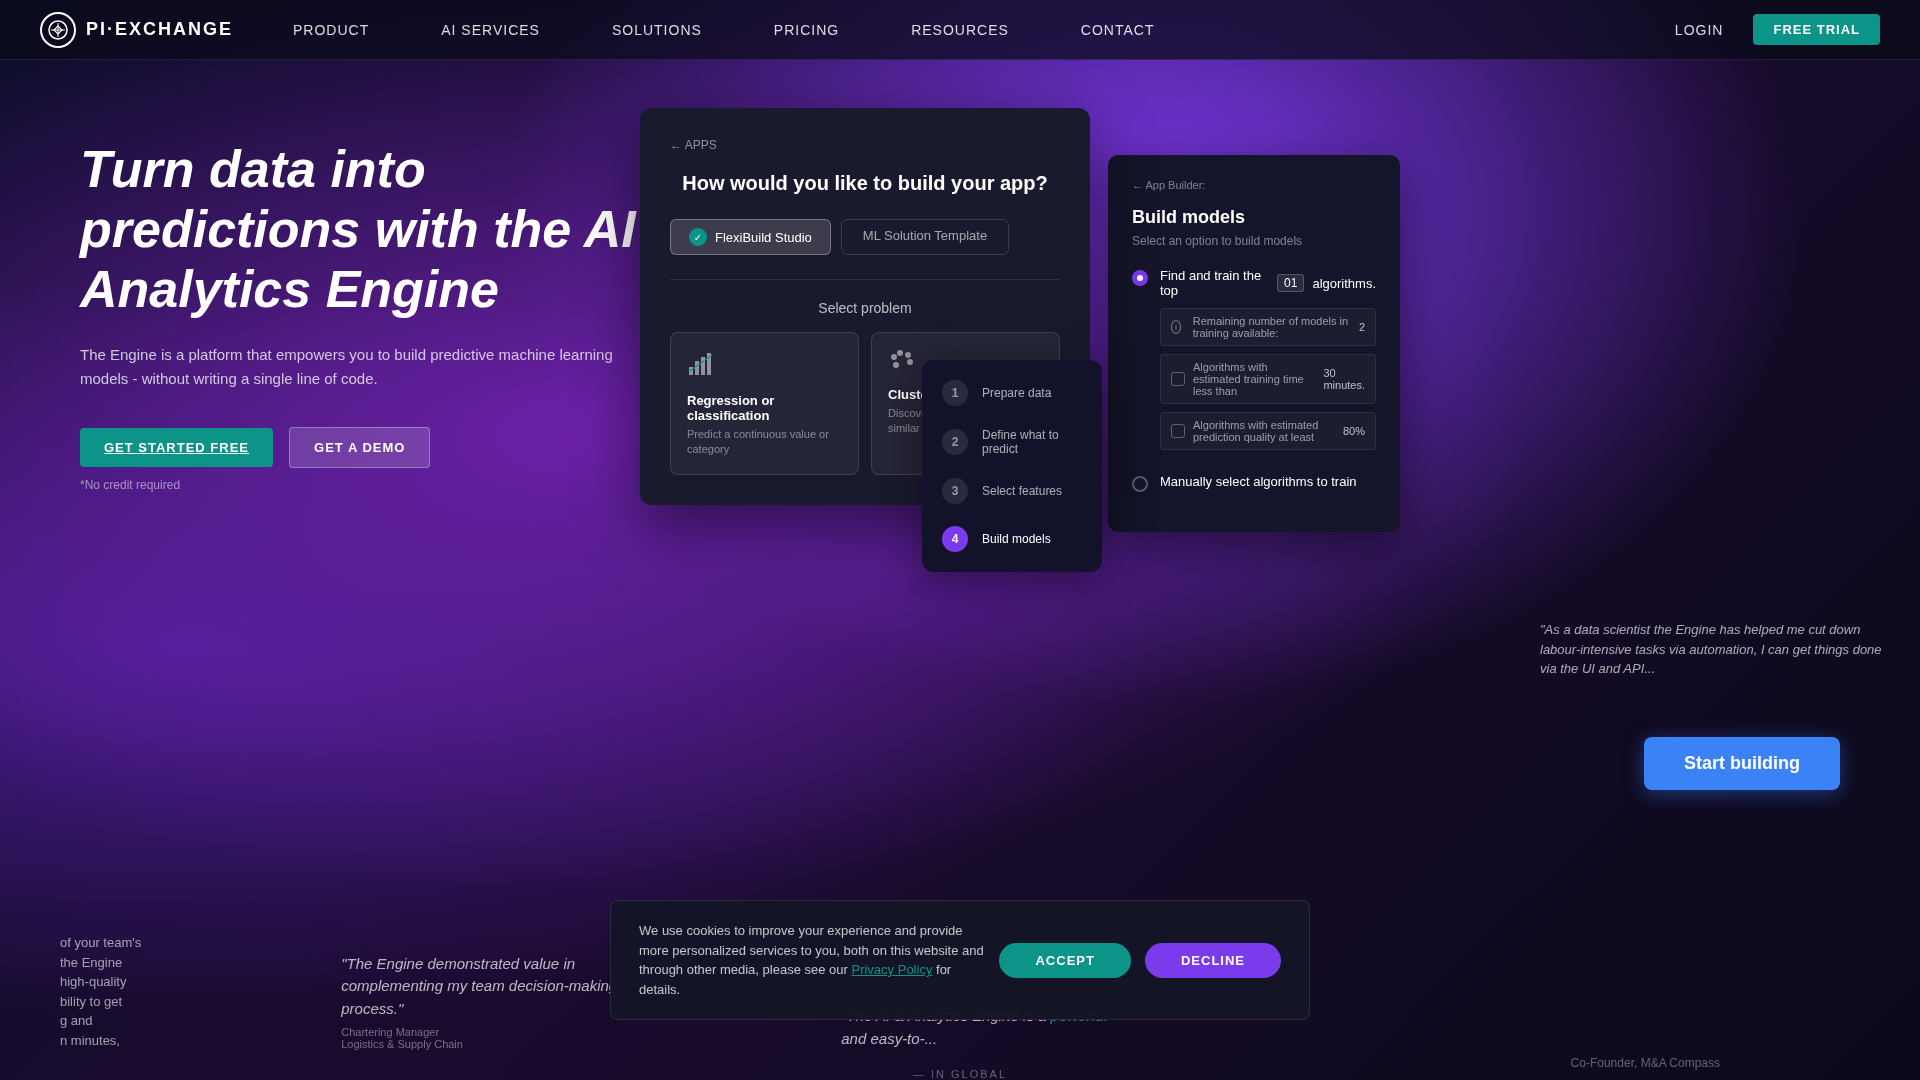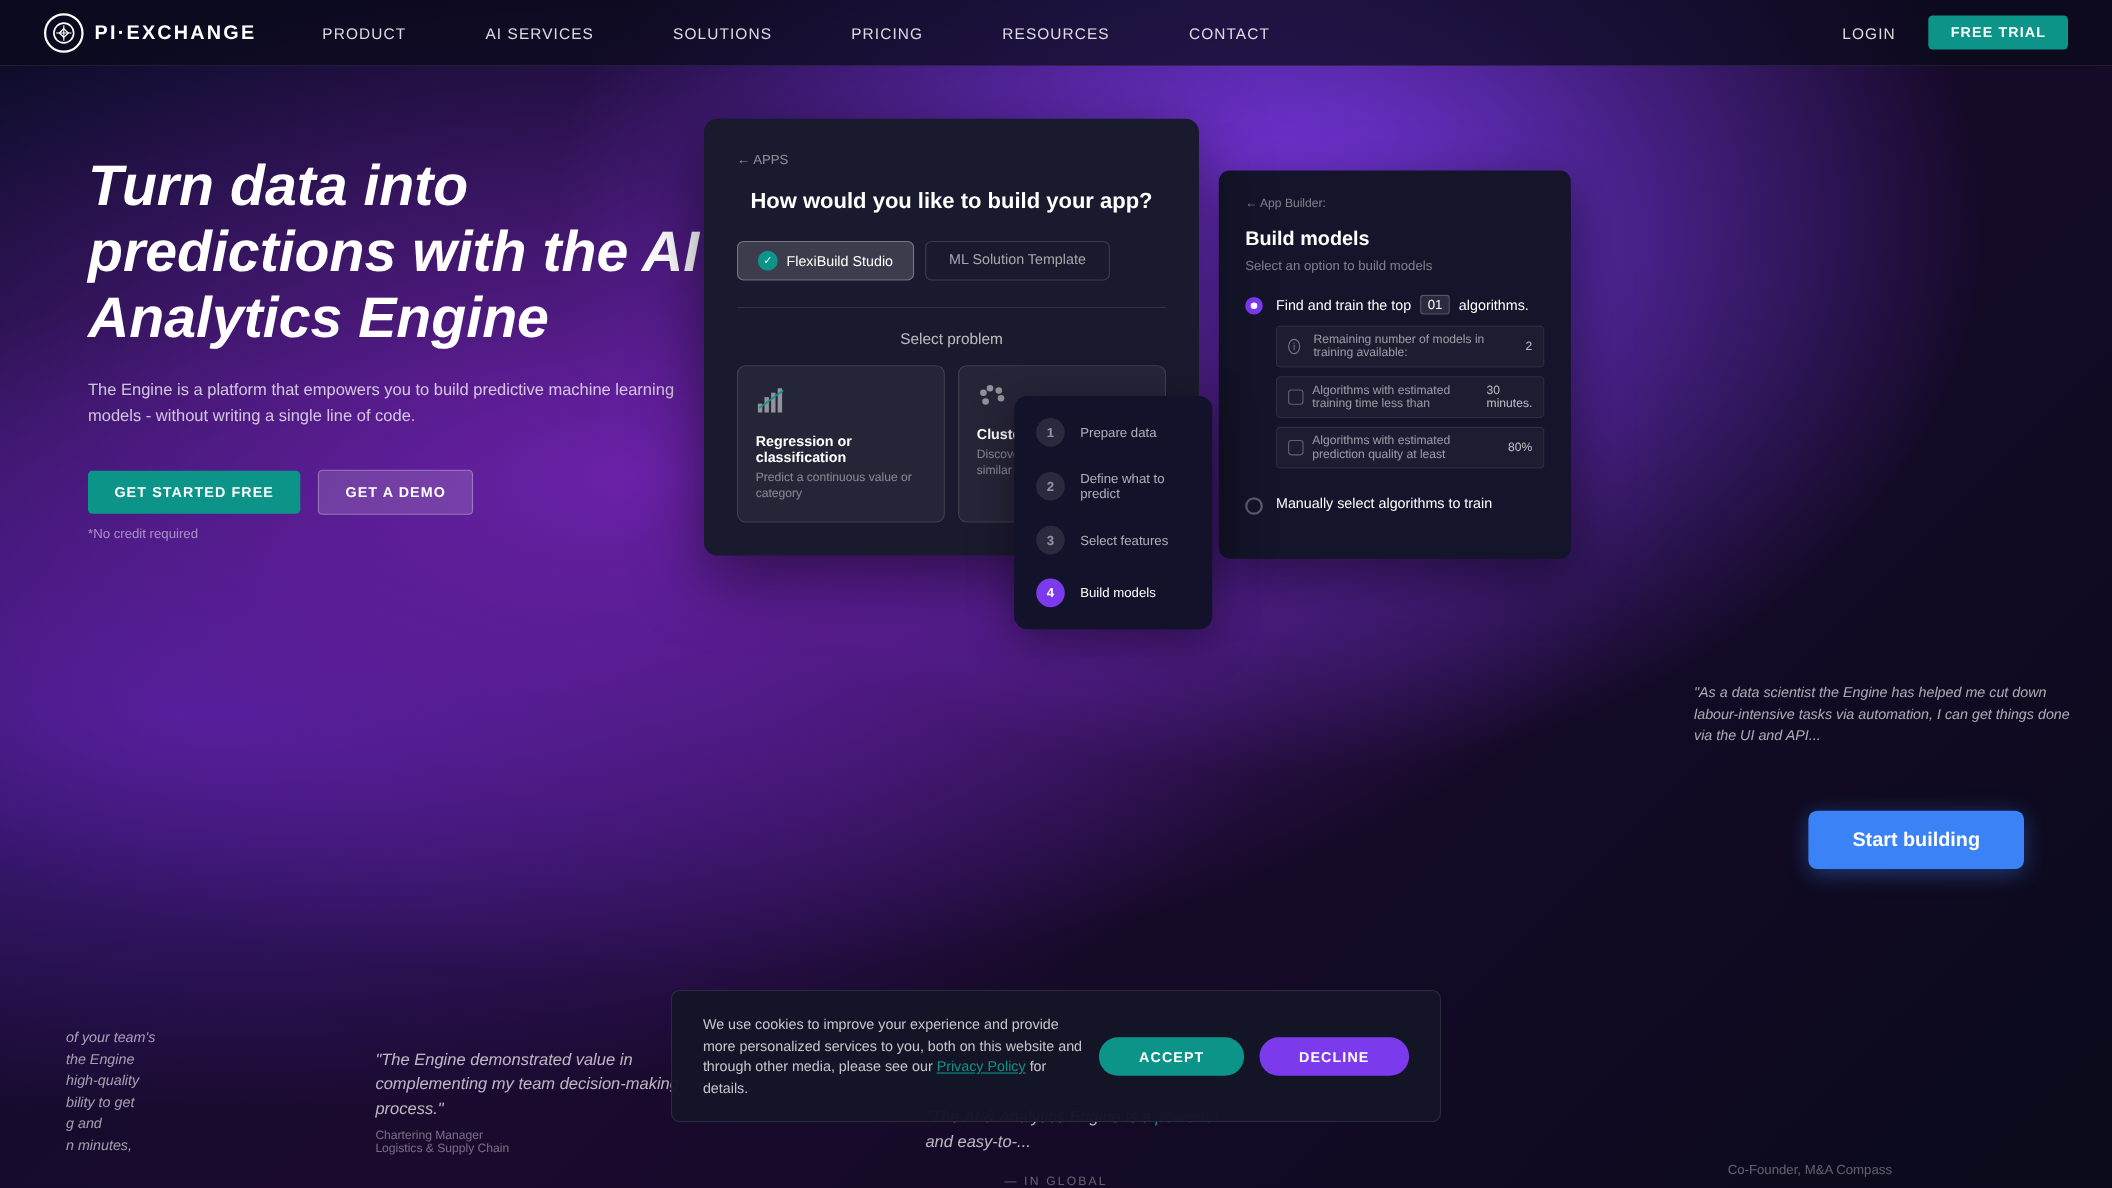--- a/index.html
+++ b/index.html
@@ -340,7 +340,7 @@
       position: absolute;
       top: 155px;
       left: 1108px;
-      width: 320px;
+      width: 292px;
       background: #14142a;
       border-radius: 10px;
       padding: 24px;

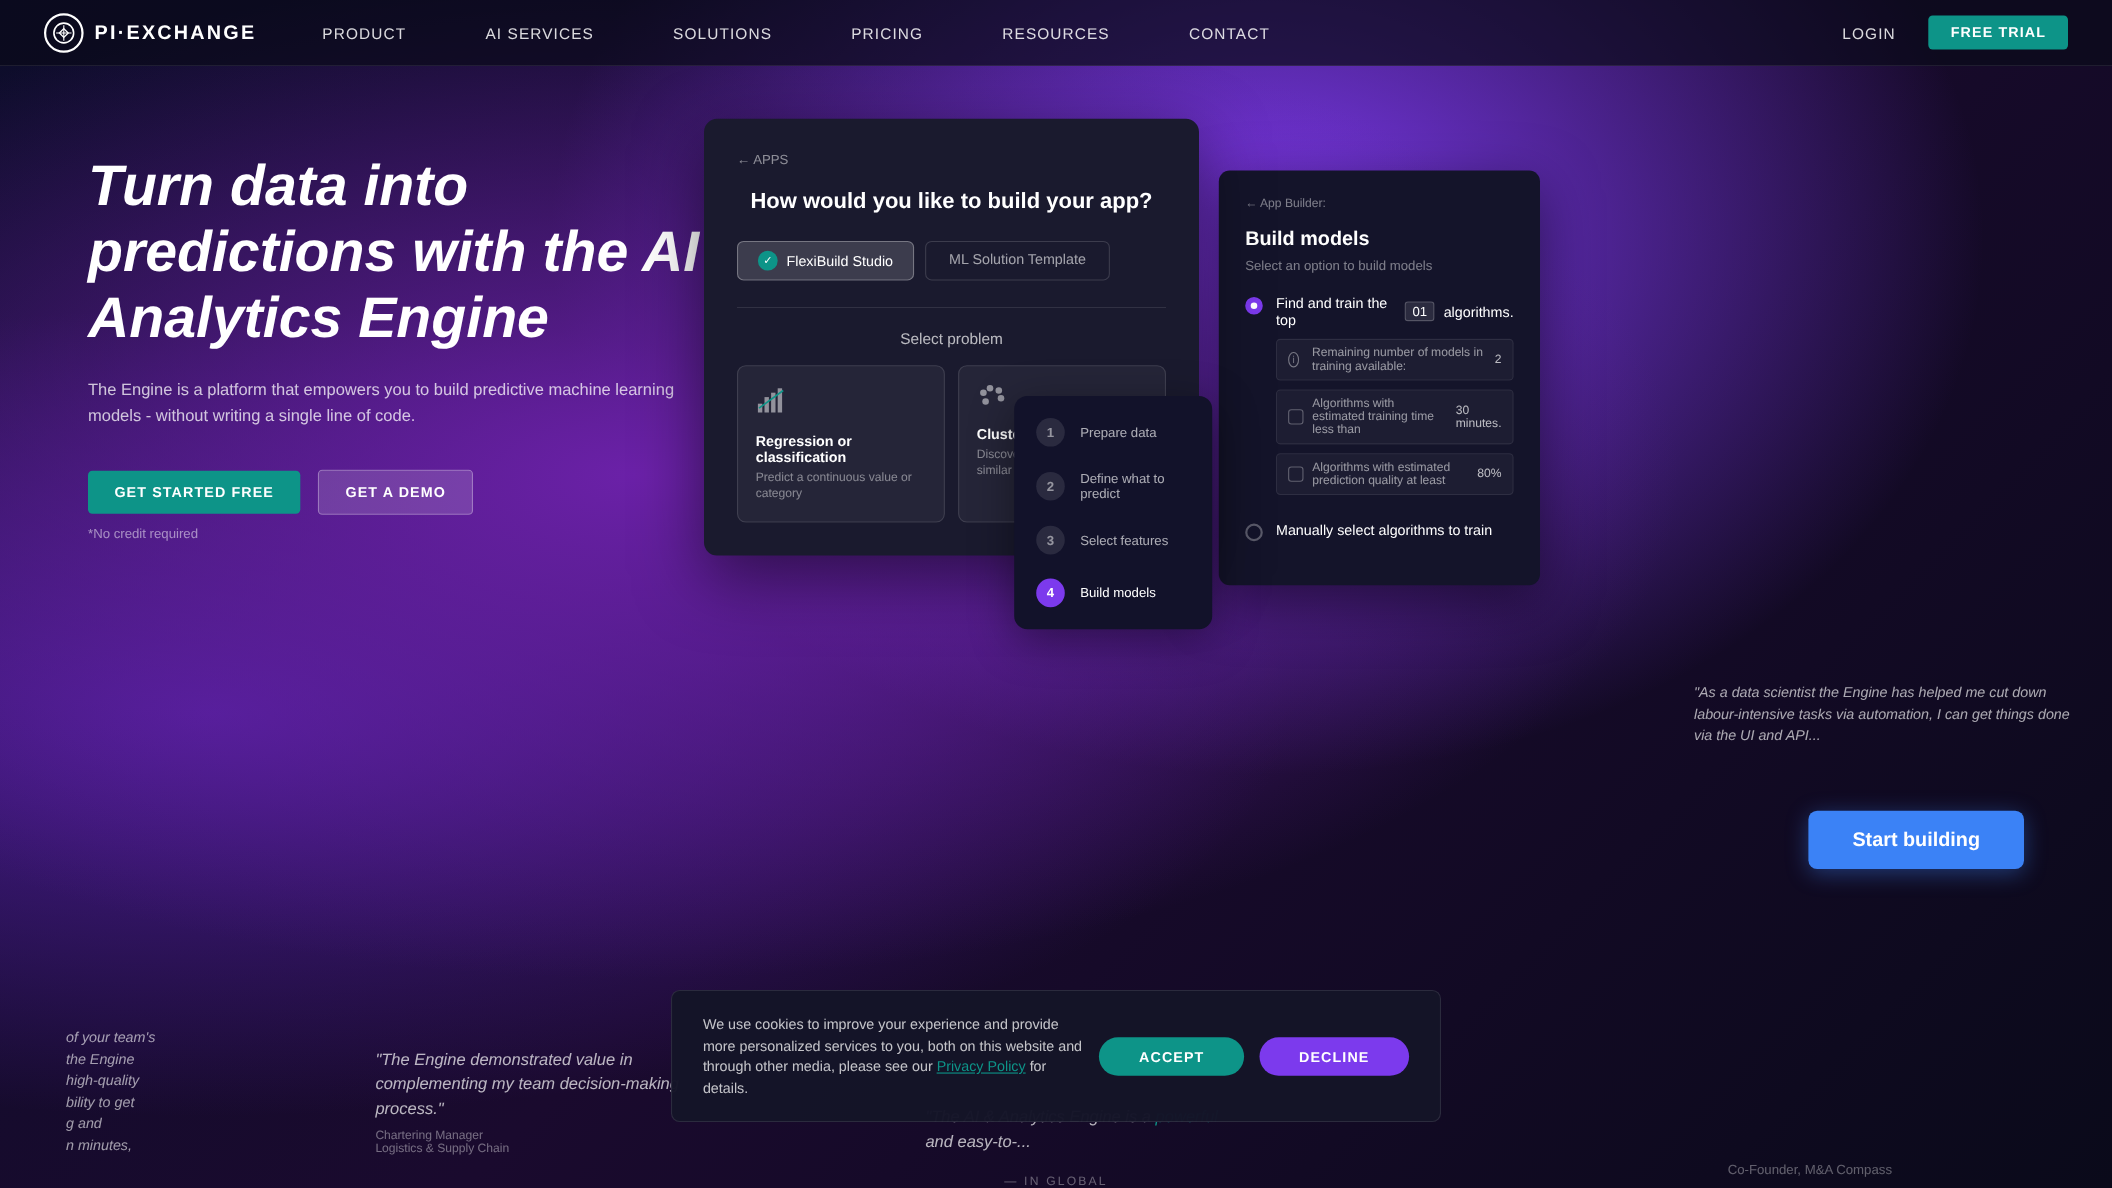--- a/index.html
+++ b/index.html
@@ -148,6 +148,7 @@
       font-weight: 700;
       letter-spacing: 1px;
       cursor: pointer;
+      text-decoration: underline;
     }
 
     .btn-get-demo {

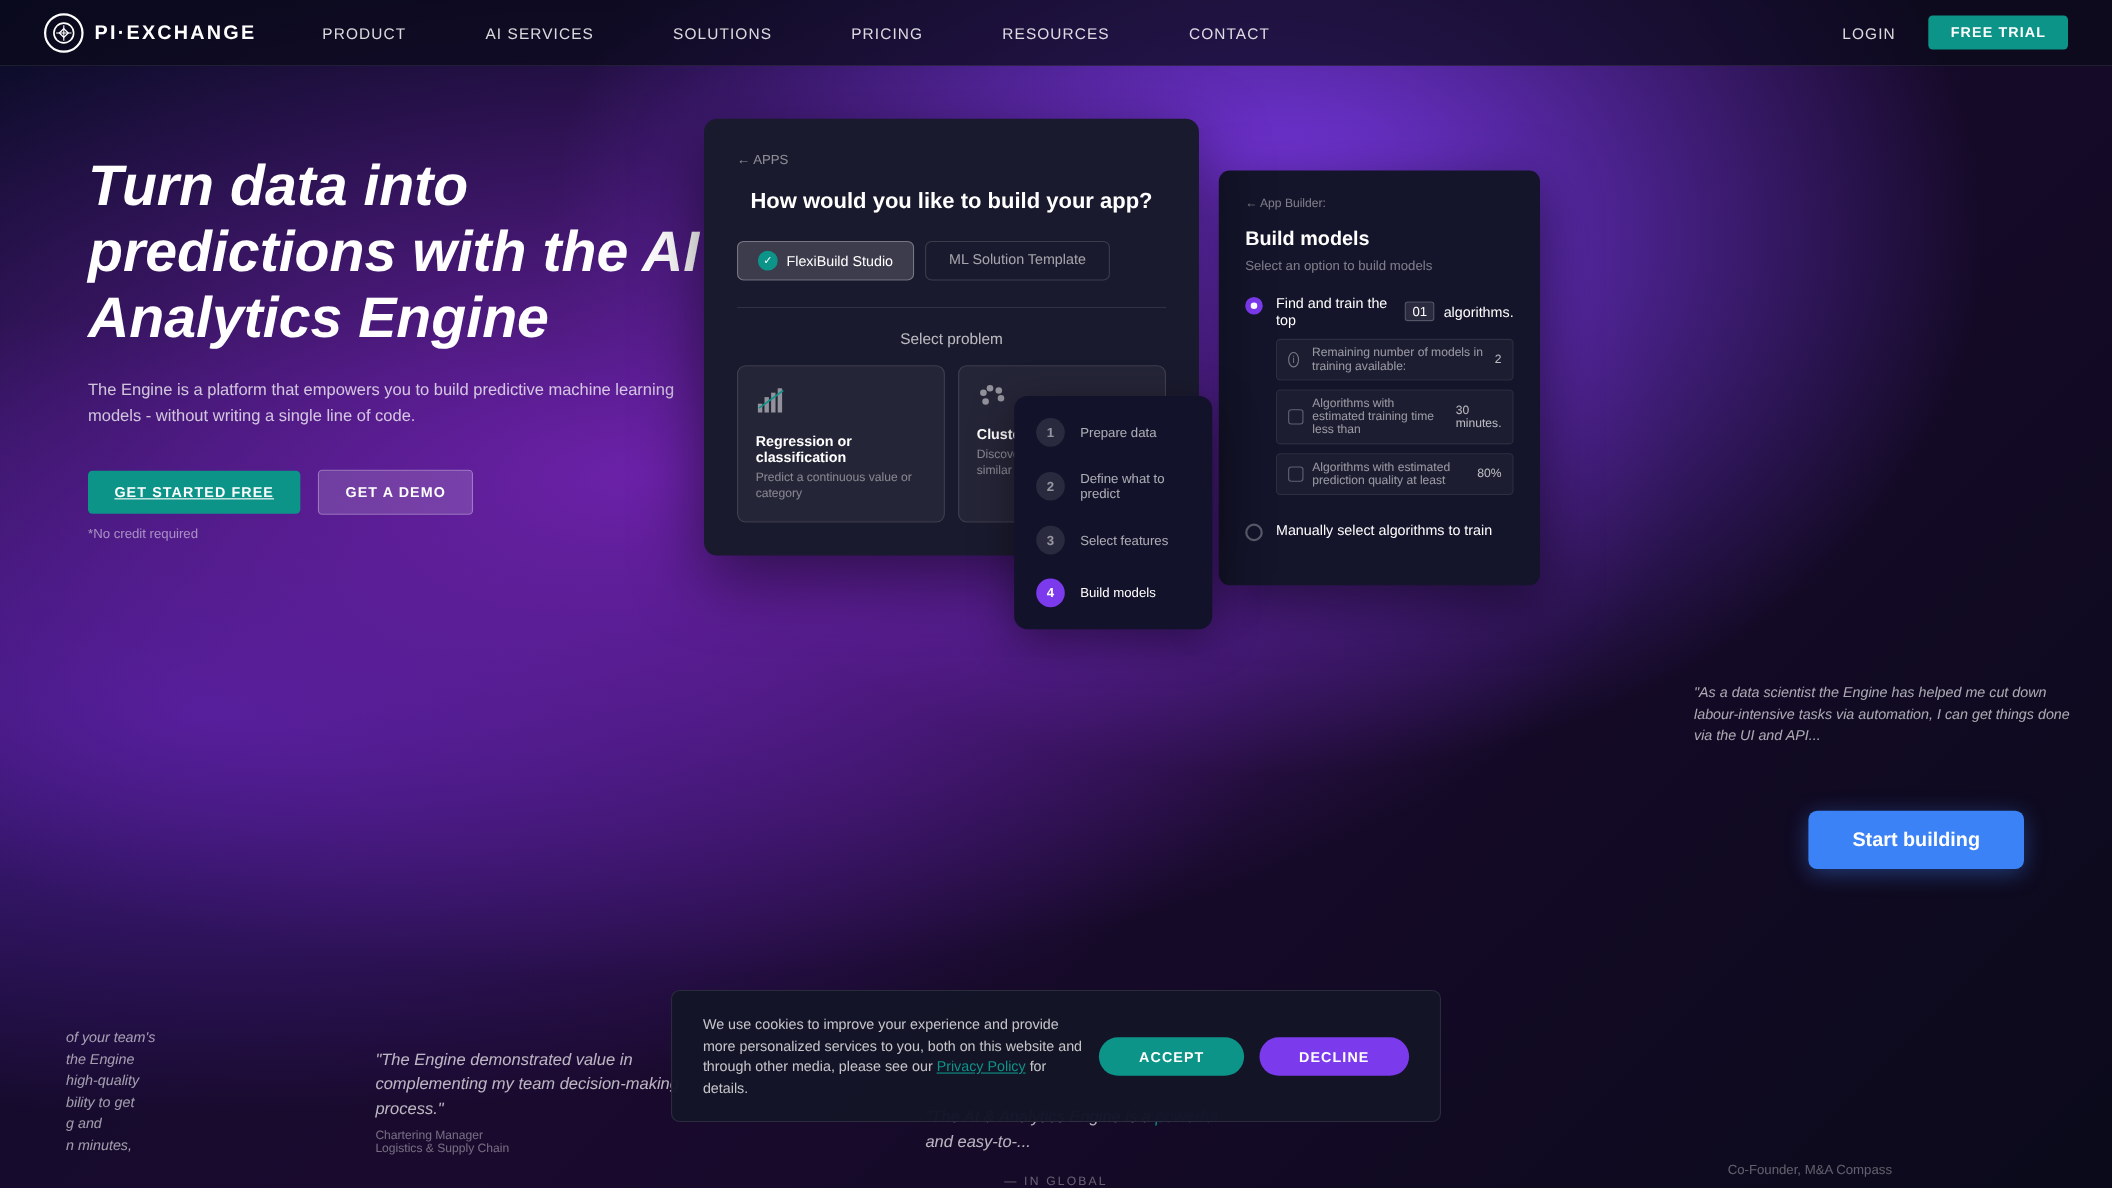--- a/index.html
+++ b/index.html
@@ -572,7 +572,6 @@
     .testimonial-left {
       font-size: 13px;
       color: rgba(255,255,255,0.6);
-      font-style: italic;
       max-width: 260px;
       line-height: 1.5;
     }

